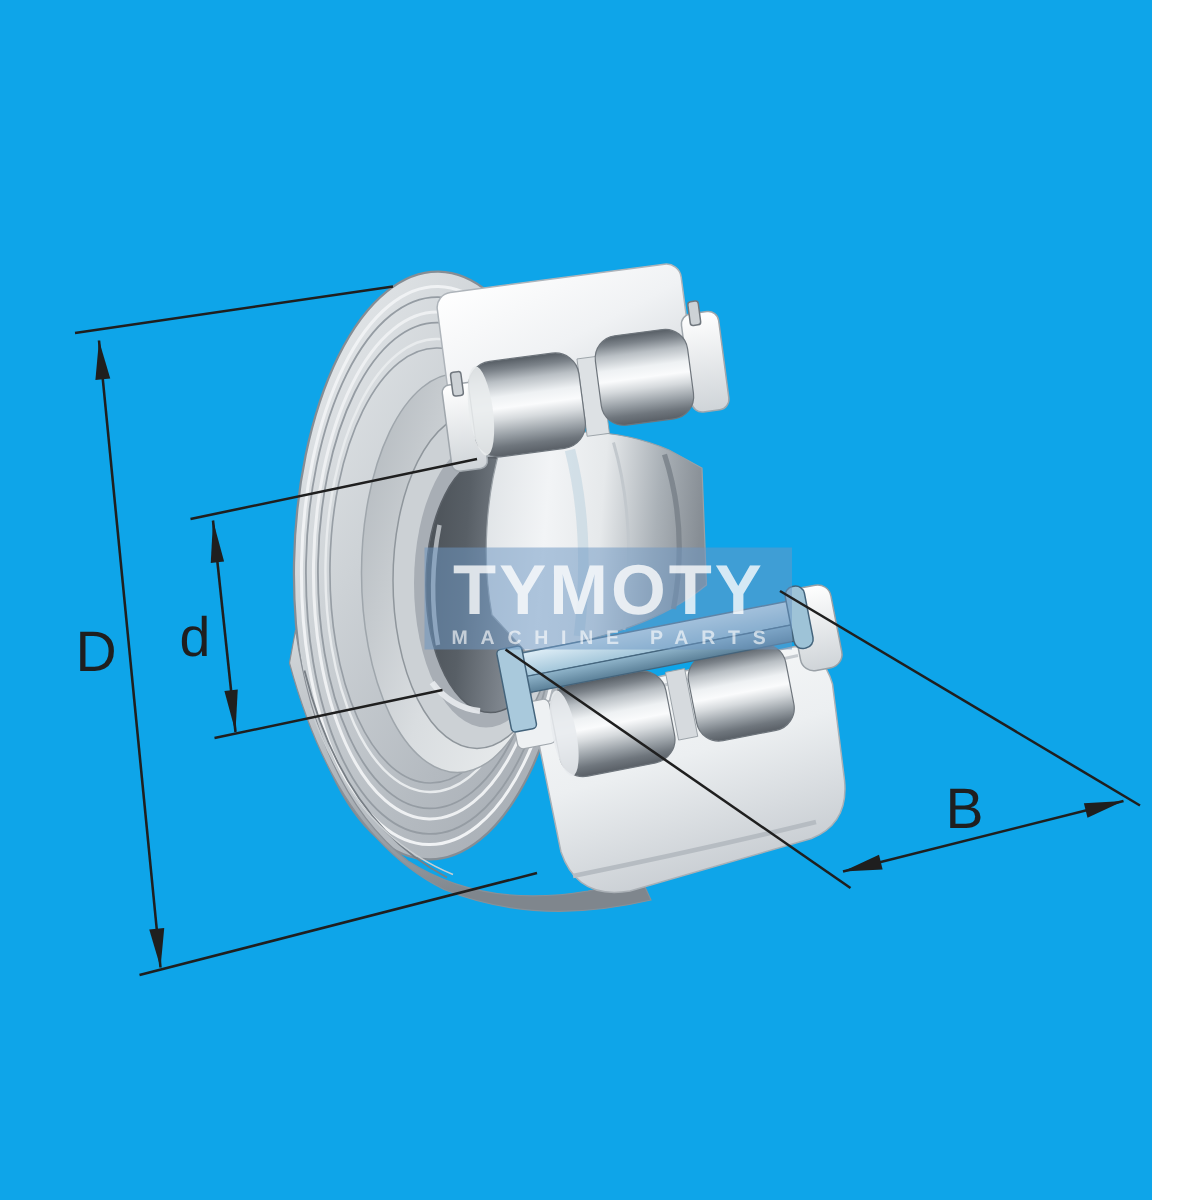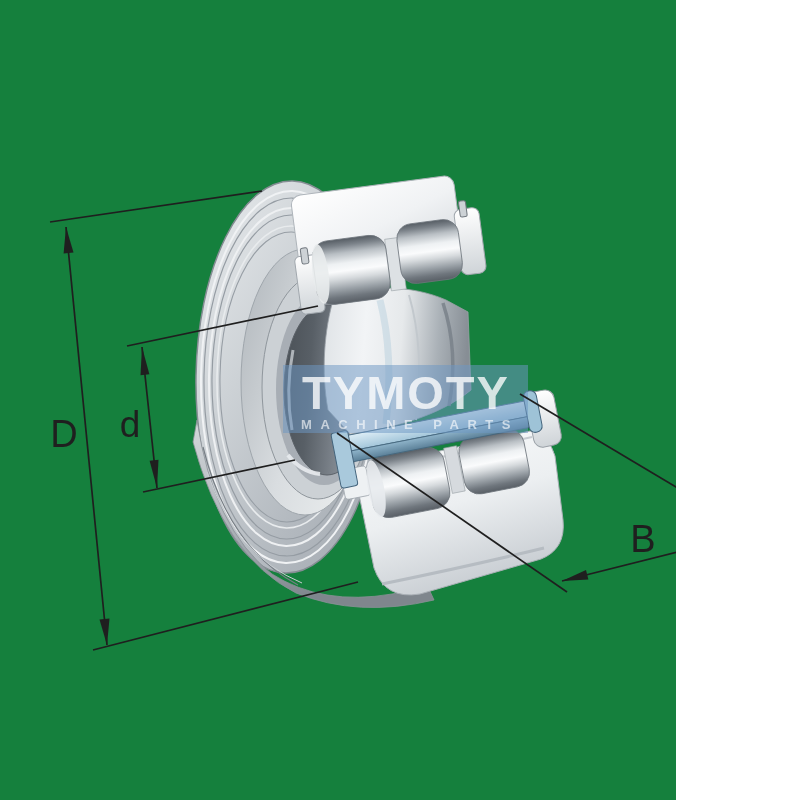--- a/index.html
+++ b/index.html
@@ -3,7 +3,7 @@
 <meta charset="utf-8">
 <style>
   html,body{margin:0;padding:0;background:#ffffff;}
-  .canvas{position:relative;width:676px;height:800px;background:#15803d;overflow:hidden;
+  .canvas{position:relative;width:768px;height:800px;background:#0ea5e9;overflow:hidden;
           font-family:"Liberation Sans", sans-serif;}
   svg{position:absolute;left:0;top:0;}
   text{font-family:"Liberation Sans", sans-serif;fill:#1f1f1f;}

